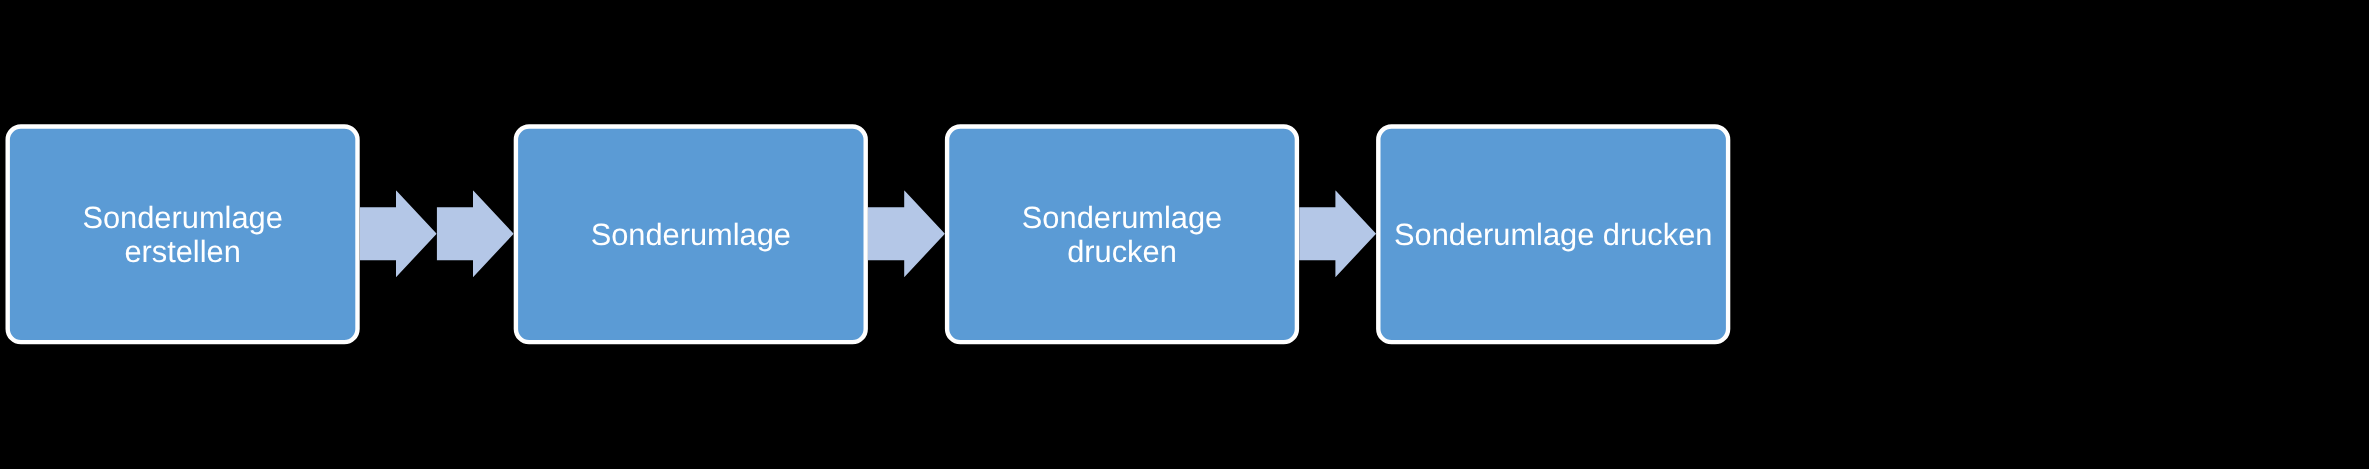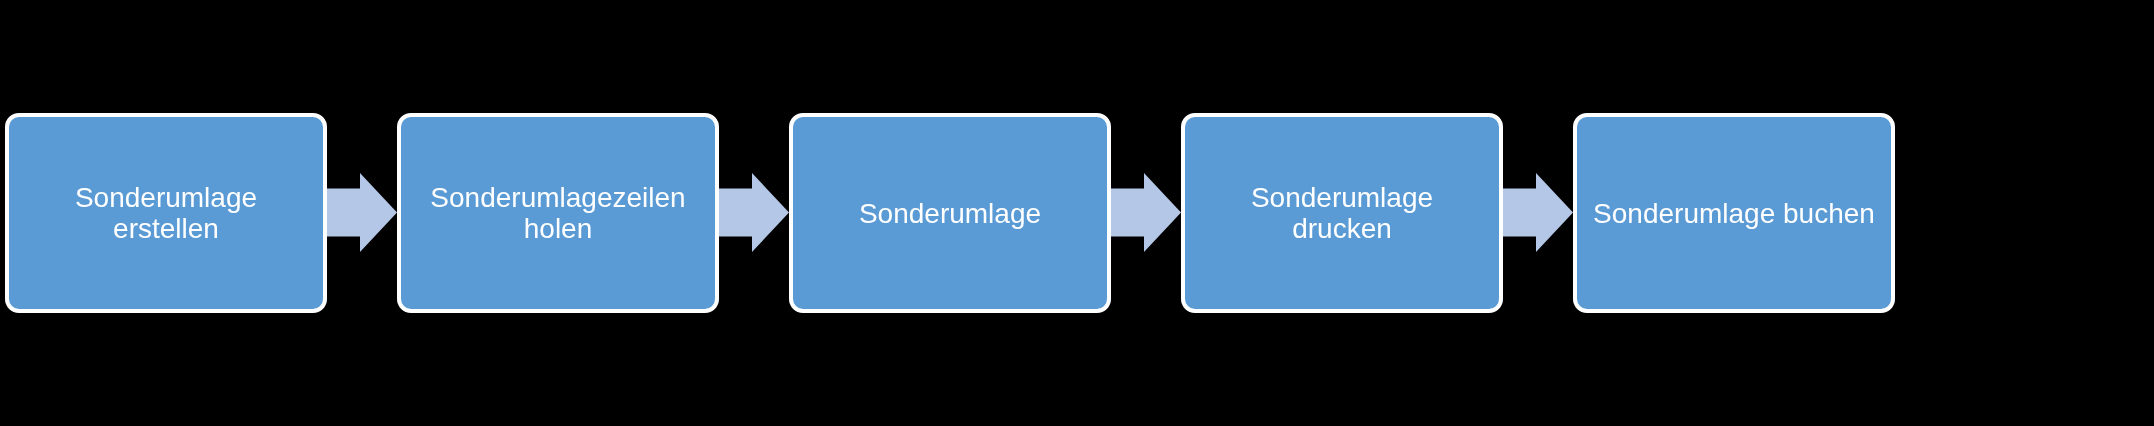--- a/index.html
+++ b/index.html
@@ -64,10 +64,6 @@
     <path d="M0,15.5 H33 V0 L70,39.5 L33,79 V63.5 H0 Z" fill="#B4C7E7"></path>
   </svg>
 
-  <div class="flow-step">
-    <span class="step-line">Sonderumlagezeilen</span>
-    <span class="step-line">holen</span>
-  </div>
 
   <svg class="flow-arrow" viewBox="0 0 70 80" xmlns="http://www.w3.org/2000/svg">
     <path d="M0,15.5 H33 V0 L70,39.5 L33,79 V63.5 H0 Z" fill="#B4C7E7"></path>

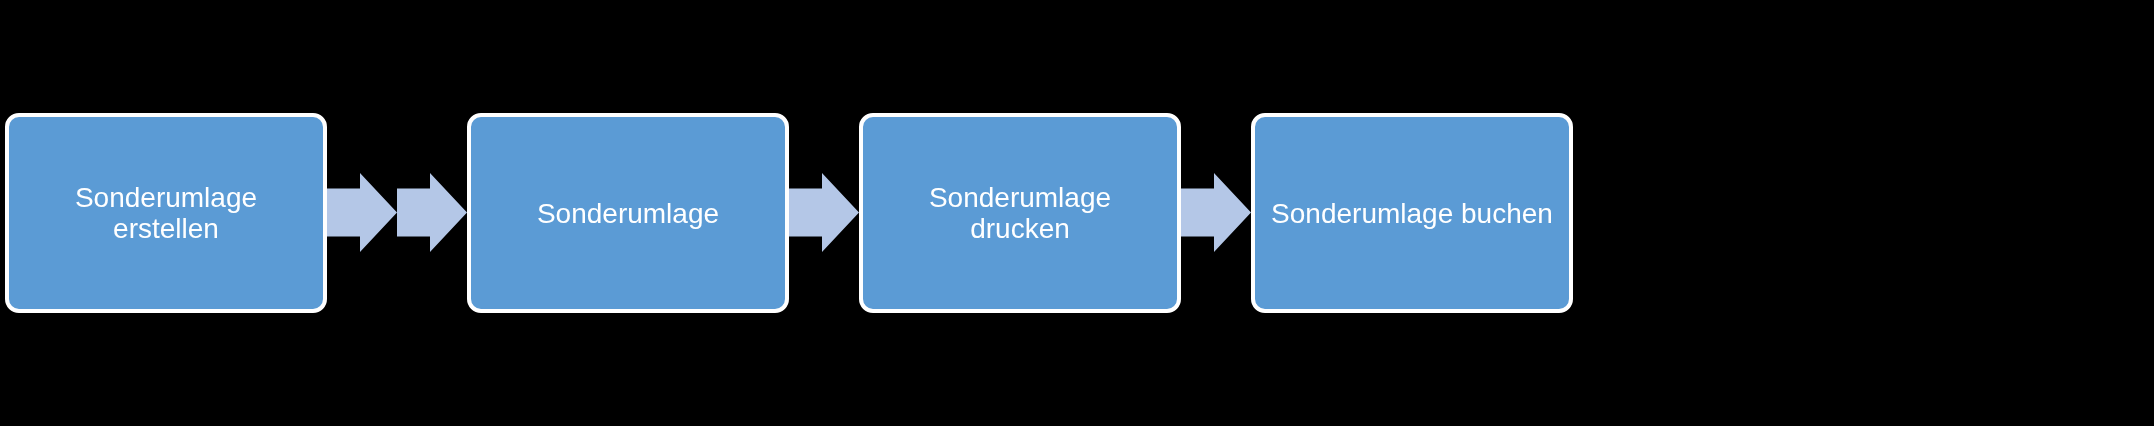--- a/index.html
+++ b/index.html
@@ -87,7 +87,7 @@
   </svg>
 
   <div class="flow-step">
-    <span class="step-line">Sonderumlage buchen</span>
+    <span class="step-line">Sonderumlage drucken</span>
   </div>
 
 </div>

